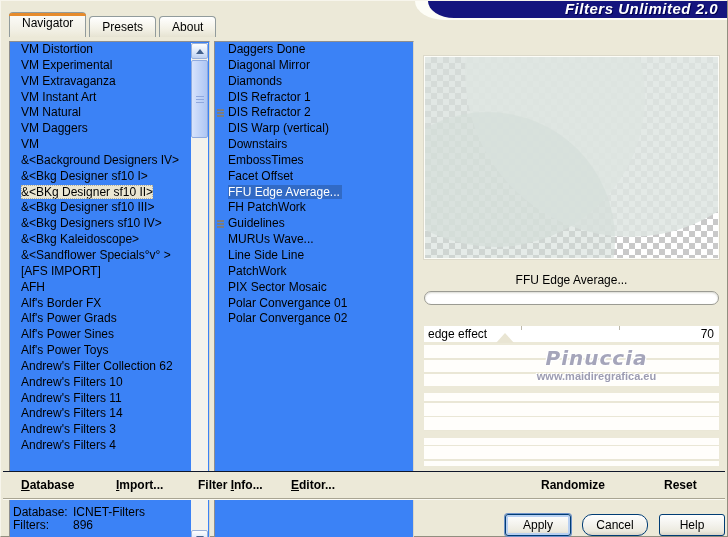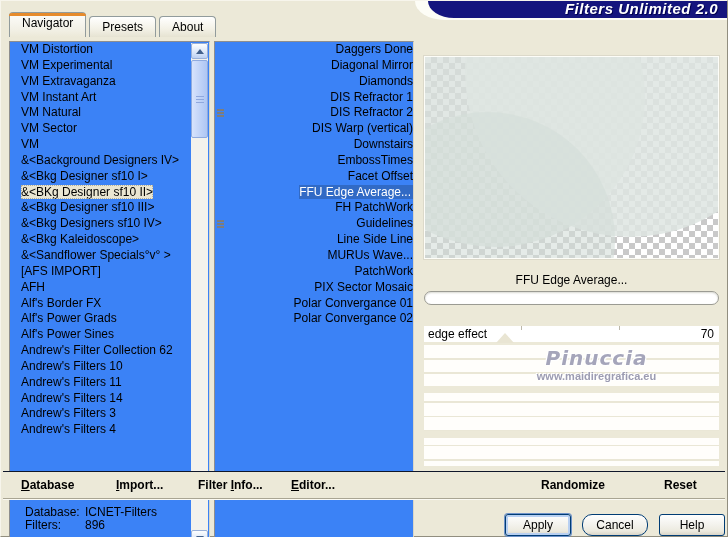--- a/index.html
+++ b/index.html
@@ -33,7 +33,7 @@
   .listbox.mid  { left:213px; width:200px; }
   .li { position:relative; height:15.85px; font-size:12px; line-height:15.5px; white-space:nowrap;
         padding-left:11px; color:#000; }
-  .listbox.mid .li { padding-left:13px;text-align:right; }
+  .listbox.mid .li { padding-left:13px; }
   .sel-cream { background:#eae6d2; outline:1px dotted #b3ae99; outline-offset:-1px; }
   .sel-blue  { background:#316ac5; color:#fff; padding-right:2px; }
   .marker { position:absolute; left:2px; top:4px; width:7px; height:8px;

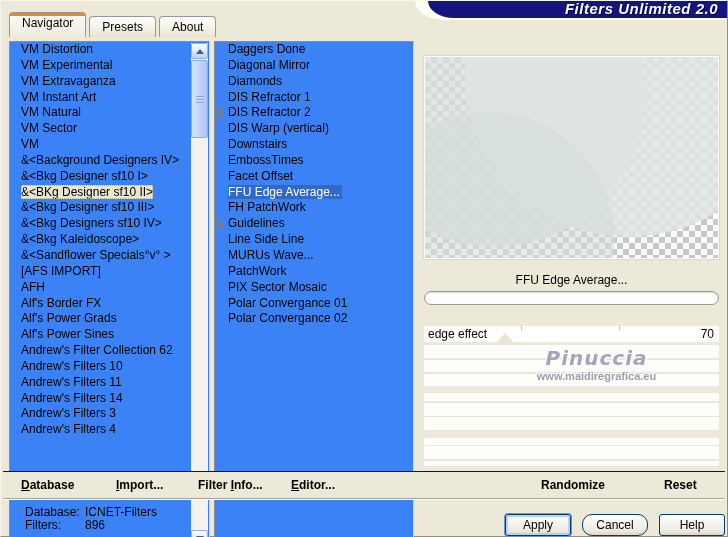--- a/index.html
+++ b/index.html
@@ -125,7 +125,7 @@
         <div class="li"><span>VM Extravaganza</span></div>
         <div class="li"><span>VM Instant Art</span></div>
         <div class="li"><span>VM Natural</span></div>
-        <div class="li"><span>VM Sector</span></div>
+        <div class="li"><span>VM Daggers</span></div>
         <div class="li"><span>VM</span></div>
         <div class="li"><span>&amp;&lt;Background Designers IV&gt;</span></div>
         <div class="li"><span>&amp;&lt;Bkg Designer sf10 I&gt;</span></div>

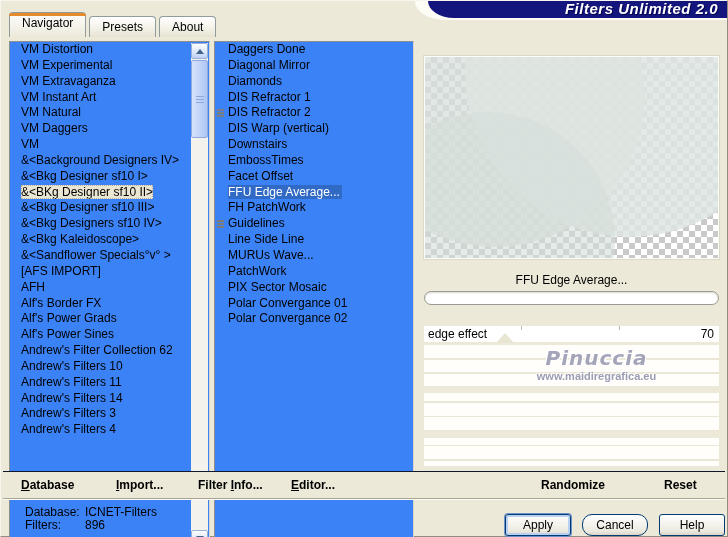--- a/index.html
+++ b/index.html
@@ -173,8 +173,8 @@
         <div class="li"><span class="sel-blue">FFU Edge Average...</span></div>
         <div class="li"><span>FH PatchWork</span></div>
         <div class="li"><span class="marker"></span><span>Guidelines</span></div>
+        <div class="li"><span>MURUs Wave...</span></div>
         <div class="li"><span>Line Side Line</span></div>
-        <div class="li"><span>MURUs Wave...</span></div>
         <div class="li"><span>PatchWork</span></div>
         <div class="li"><span>PIX Sector Mosaic</span></div>
         <div class="li"><span>Polar Convergance 01</span></div>

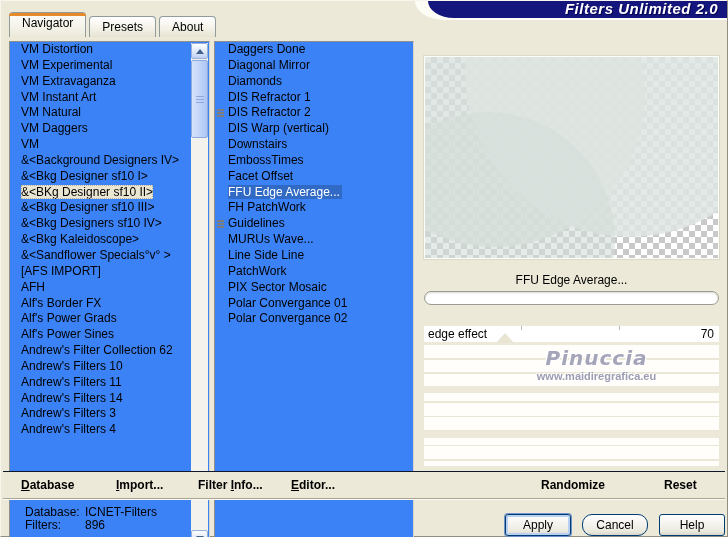--- a/index.html
+++ b/index.html
@@ -139,6 +139,7 @@
         <div class="li"><span>Alf's Border FX</span></div>
         <div class="li"><span>Alf's Power Grads</span></div>
         <div class="li"><span>Alf's Power Sines</span></div>
+        <div class="li"><span>Alf's Power Toys</span></div>
         <div class="li"><span>Andrew's Filter Collection 62</span></div>
         <div class="li"><span>Andrew's Filters 10</span></div>
         <div class="li"><span>Andrew's Filters 11</span></div>

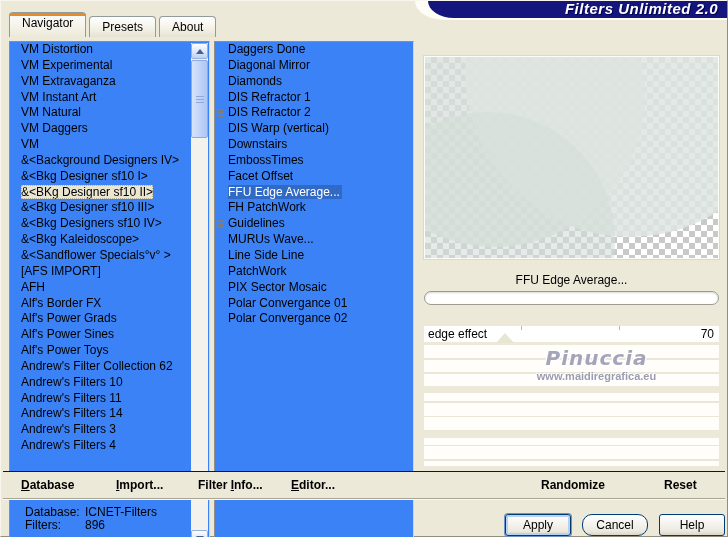--- a/index.html
+++ b/index.html
@@ -94,7 +94,7 @@
   .tb-editor { left:288px; } .tb-randomize { left:538px; } .tb-reset { left:661px; }
 
   
-  .status { position:absolute; left:24px; top:505px; font-size:12px; color:#000; }
+  .status { position:absolute; left:12px; top:505px; font-size:12px; color:#000; }
   .status .row { display:flex; height:13px; line-height:13px; }
   .status .lbl { width:60px; }
   .xpbtn { position:absolute; top:513px; width:66px; height:22px; border:1px solid #003c74; border-radius:3px;

